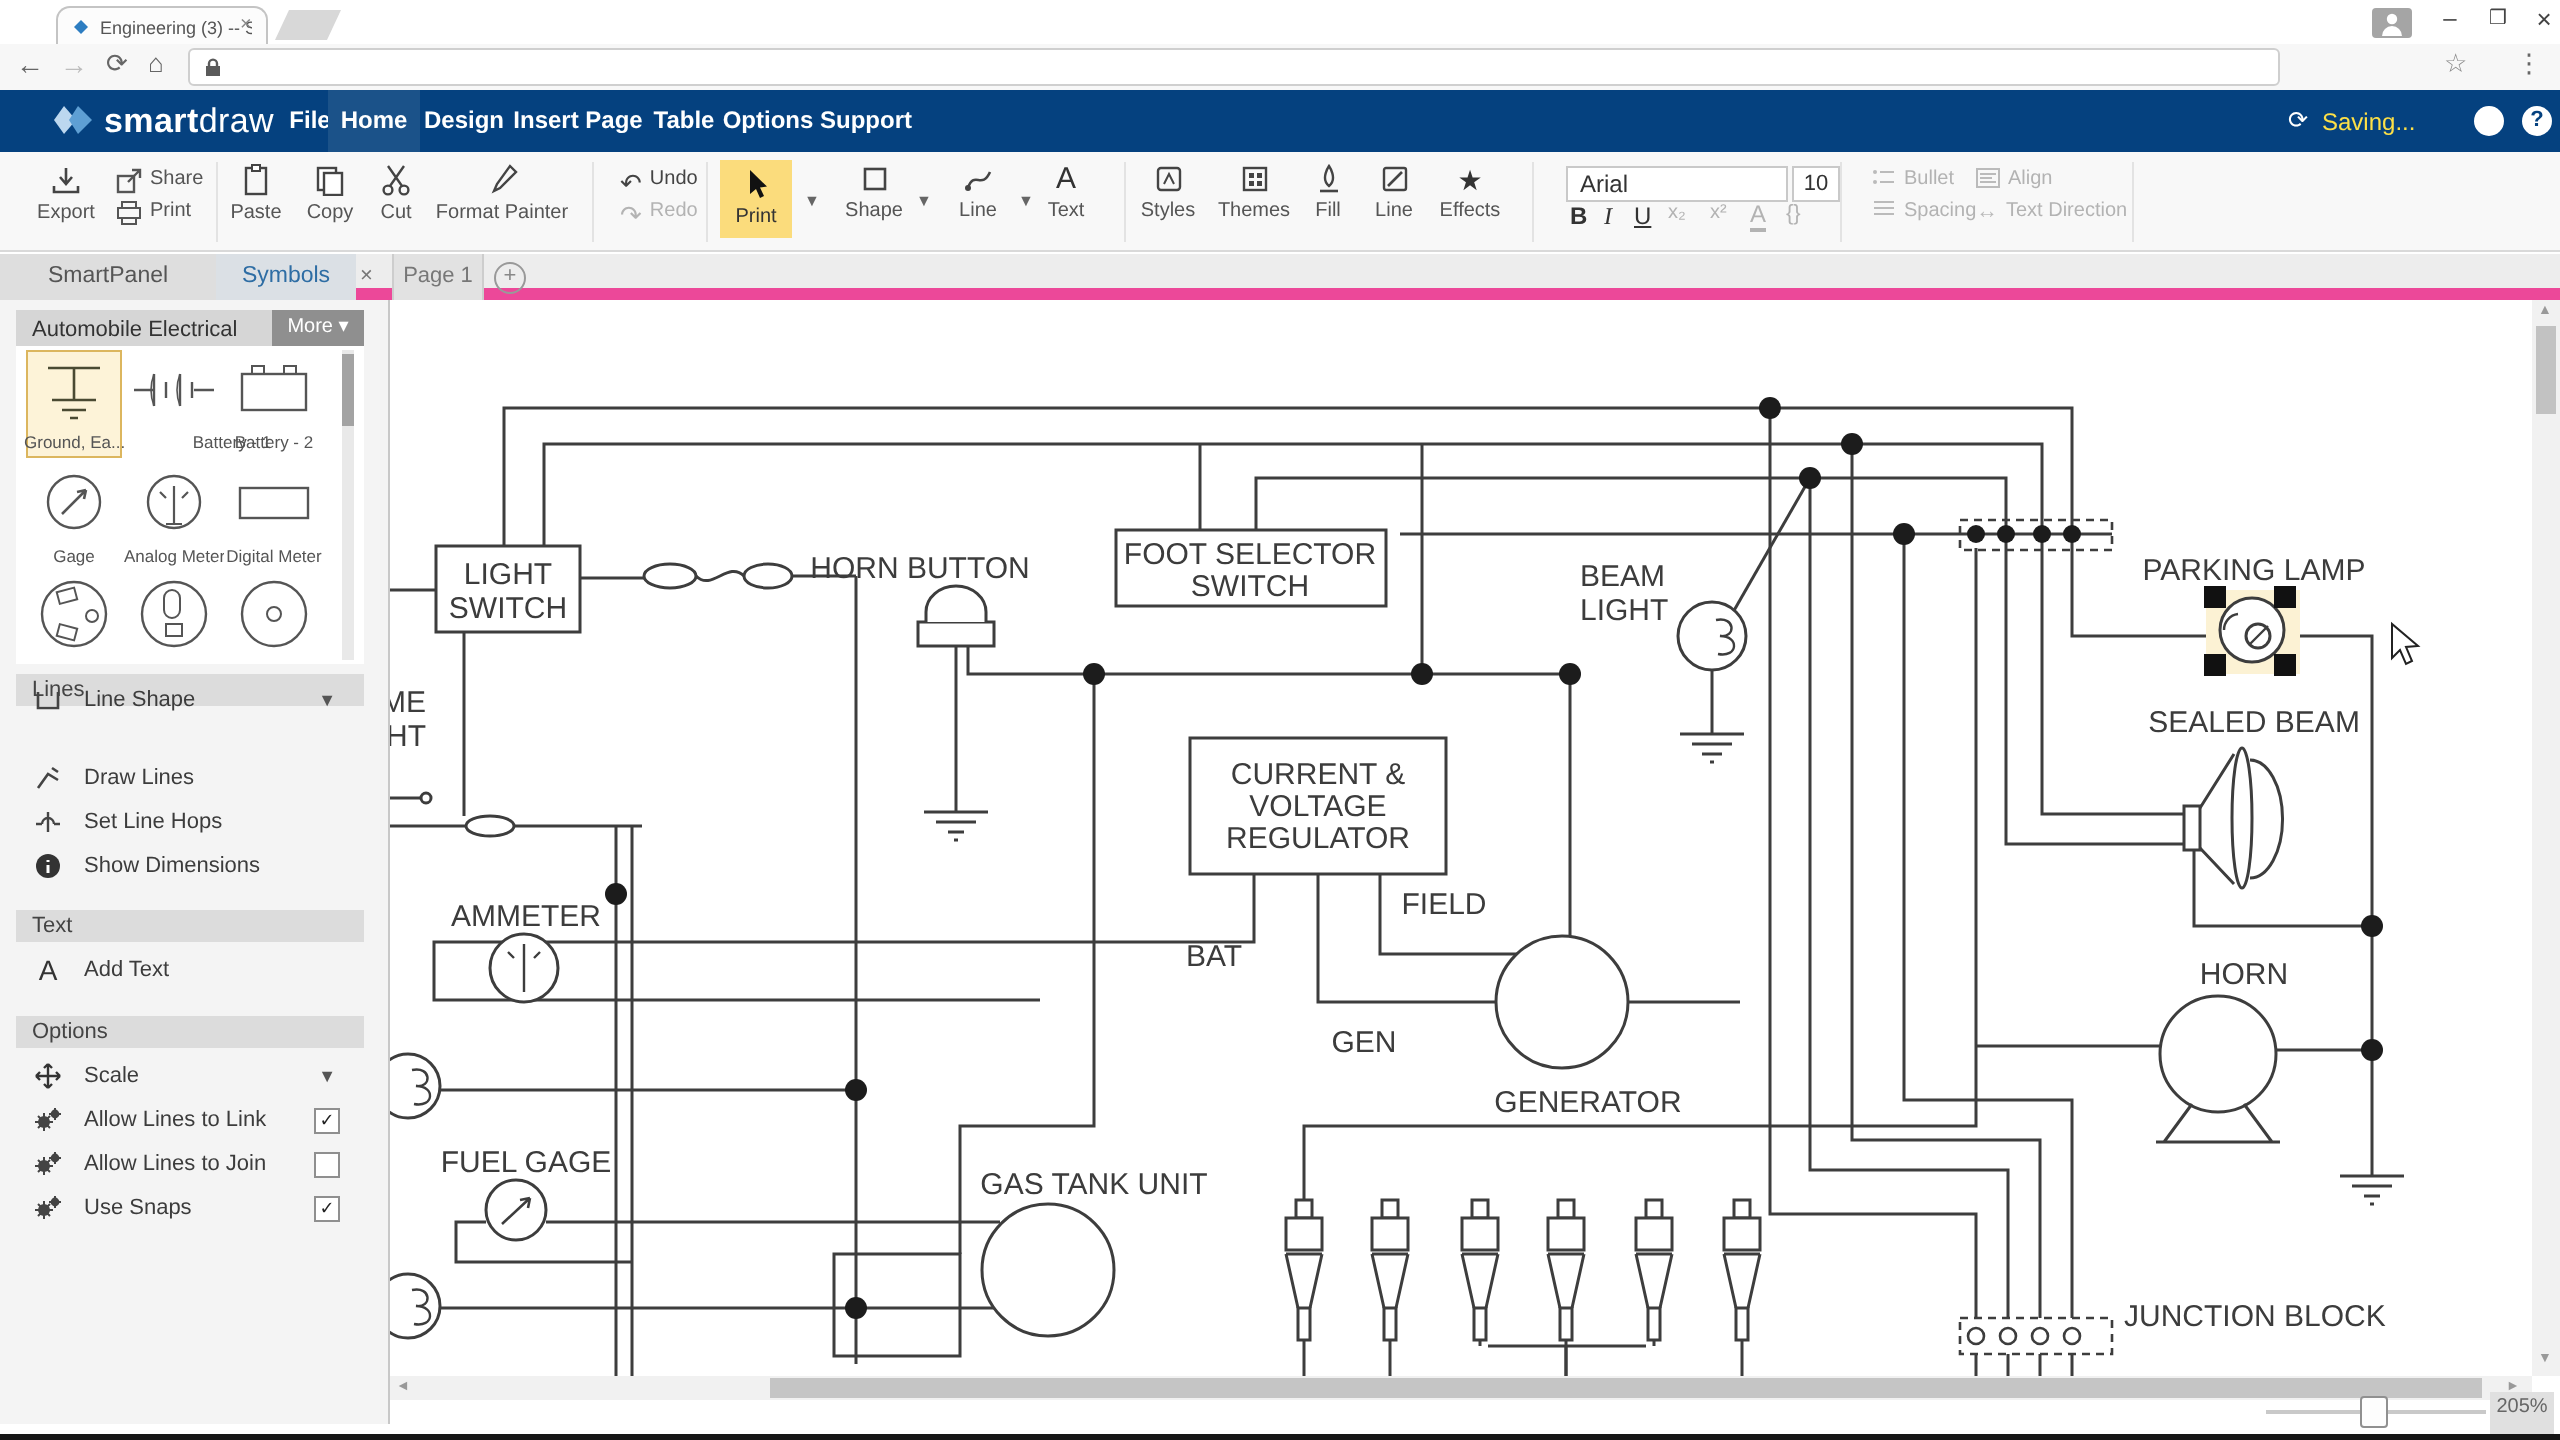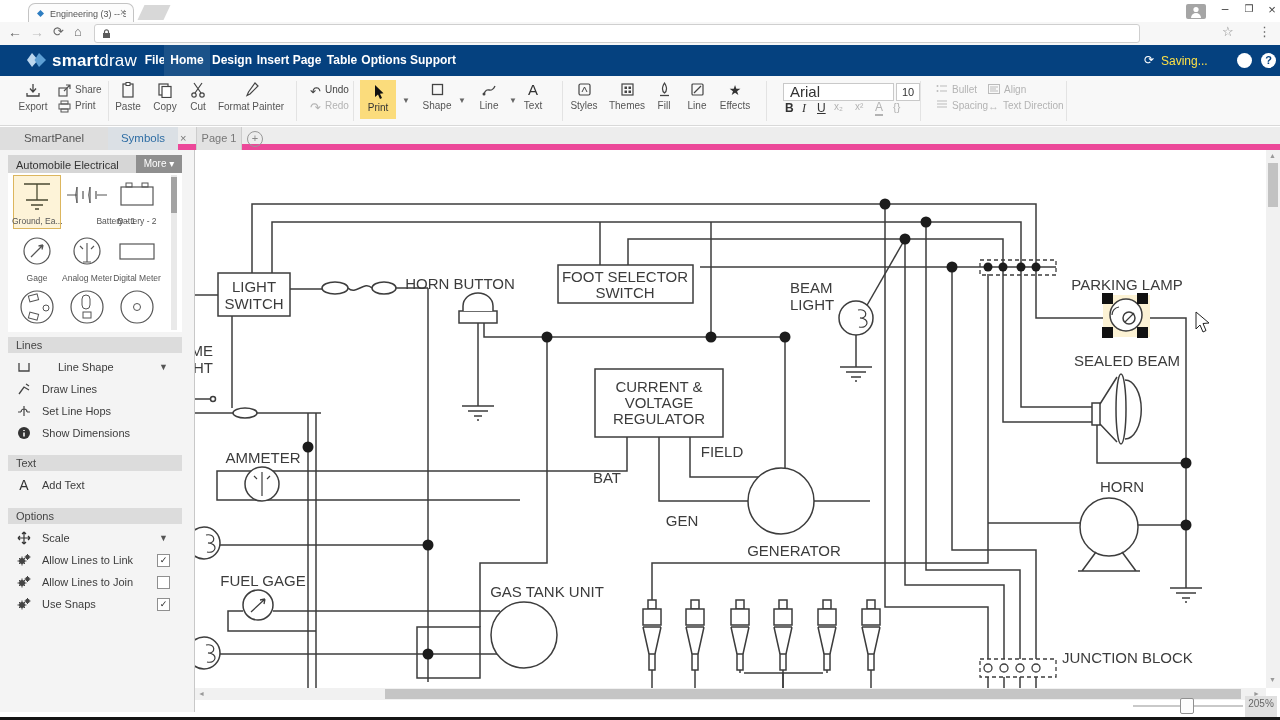--- a/index.html
+++ b/index.html
@@ -204,7 +204,7 @@
   <div>Effects</div>
 </div>
 <div class="divider" style="left:766px;"></div>
-<div class="ab" style="left:783px;top:83px;width:103px;height:16px;background:#fff;border:1px solid #c9c9c9;font-size:15px;color:#333;line-height:16px;padding-left:6px;box-sizing:content-box;">Arial</div>
+<div class="ab" style="left:783px;top:83px;width:103px;height:16px;background:#fff;border:1px solid #c9c9c9;font-size:12px;color:#333;line-height:16px;padding-left:6px;box-sizing:content-box;">Arial</div>
 <div class="ab" style="left:896px;top:83px;width:22px;height:16px;background:#fff;border:1px solid #c9c9c9;font-size:11px;color:#333;line-height:16px;text-align:center;">10</div>
 <div class="fmt" style="left:785px;font-weight:bold;">B</div>
 <div class="fmt" style="left:802px;font-style:italic;font-family:'Liberation Serif',serif;">I</div>

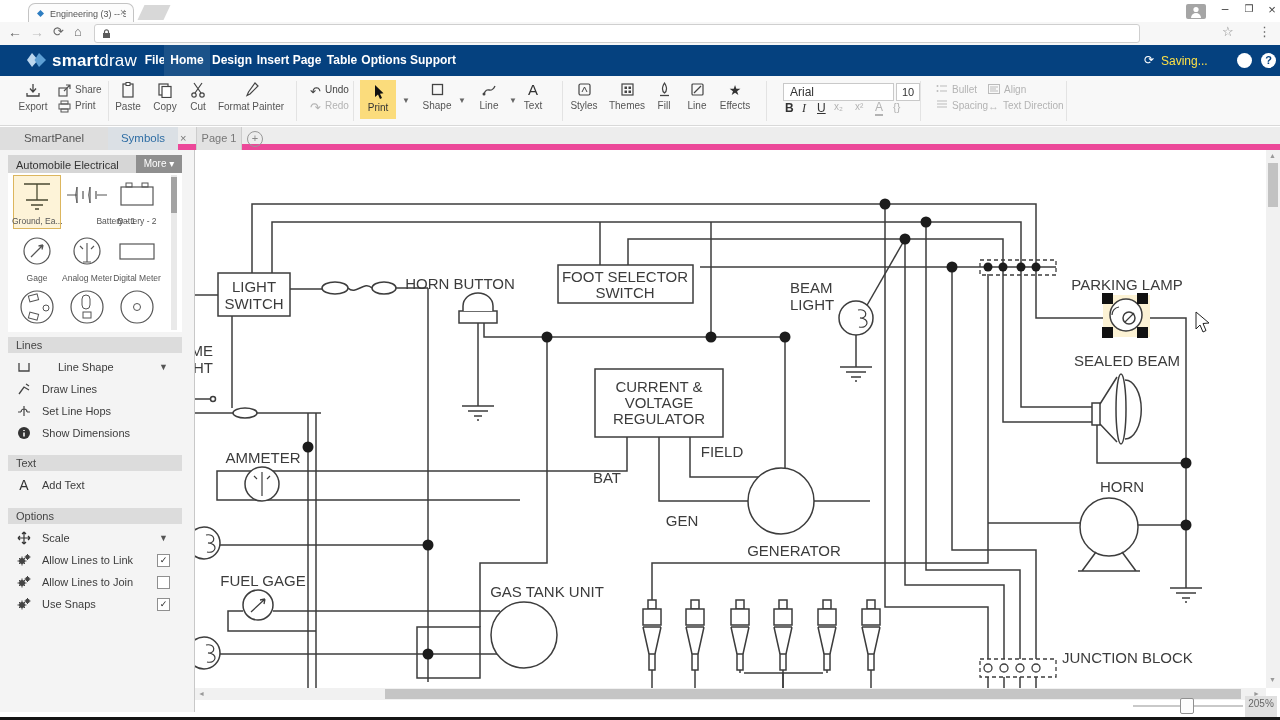--- a/index.html
+++ b/index.html
@@ -328,7 +328,7 @@
   </div>
 
   <div class="secthdr" style="top:187px;">Lines</div>
-  <div class="pitem" style="top:207px;gap:16px;">
+  <div class="pitem" style="top:190px;">
     <span class="pic">
         <svg width="14" height="14">
           <path d="M2,3 V11 H12 V3" stroke="#444" stroke-width="1.3" fill="none"></path>

